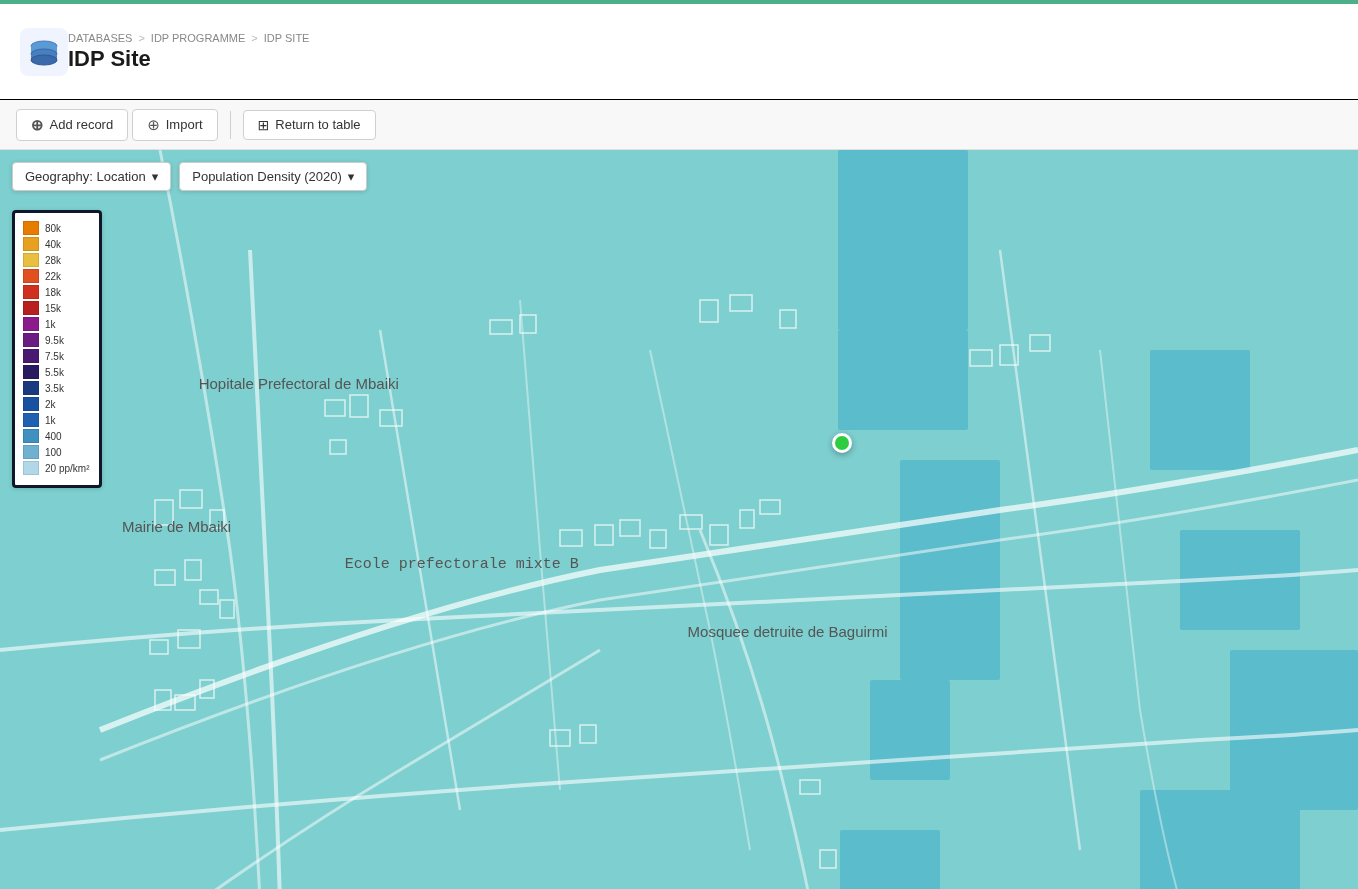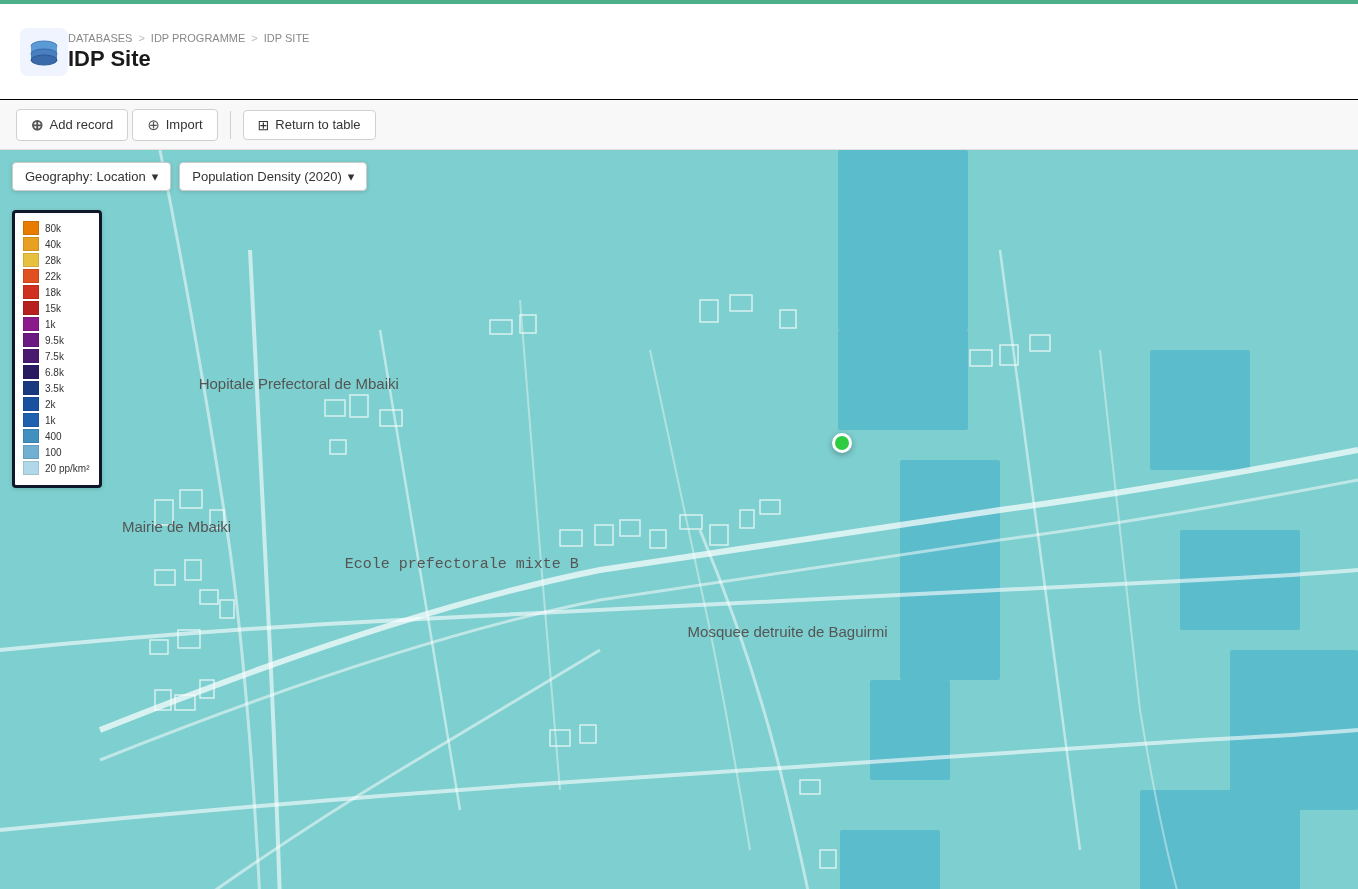--- a/index.html
+++ b/index.html
@@ -251,7 +251,7 @@
       </div>
       <div class="legend-item">
         <div class="legend-color" style="background:#2a1a60"></div>
-        <span class="legend-label">6.8k</span>
+        <span class="legend-label">5.5k</span>
       </div>
       <div class="legend-item">
         <div class="legend-color" style="background:#1a3a80"></div>

